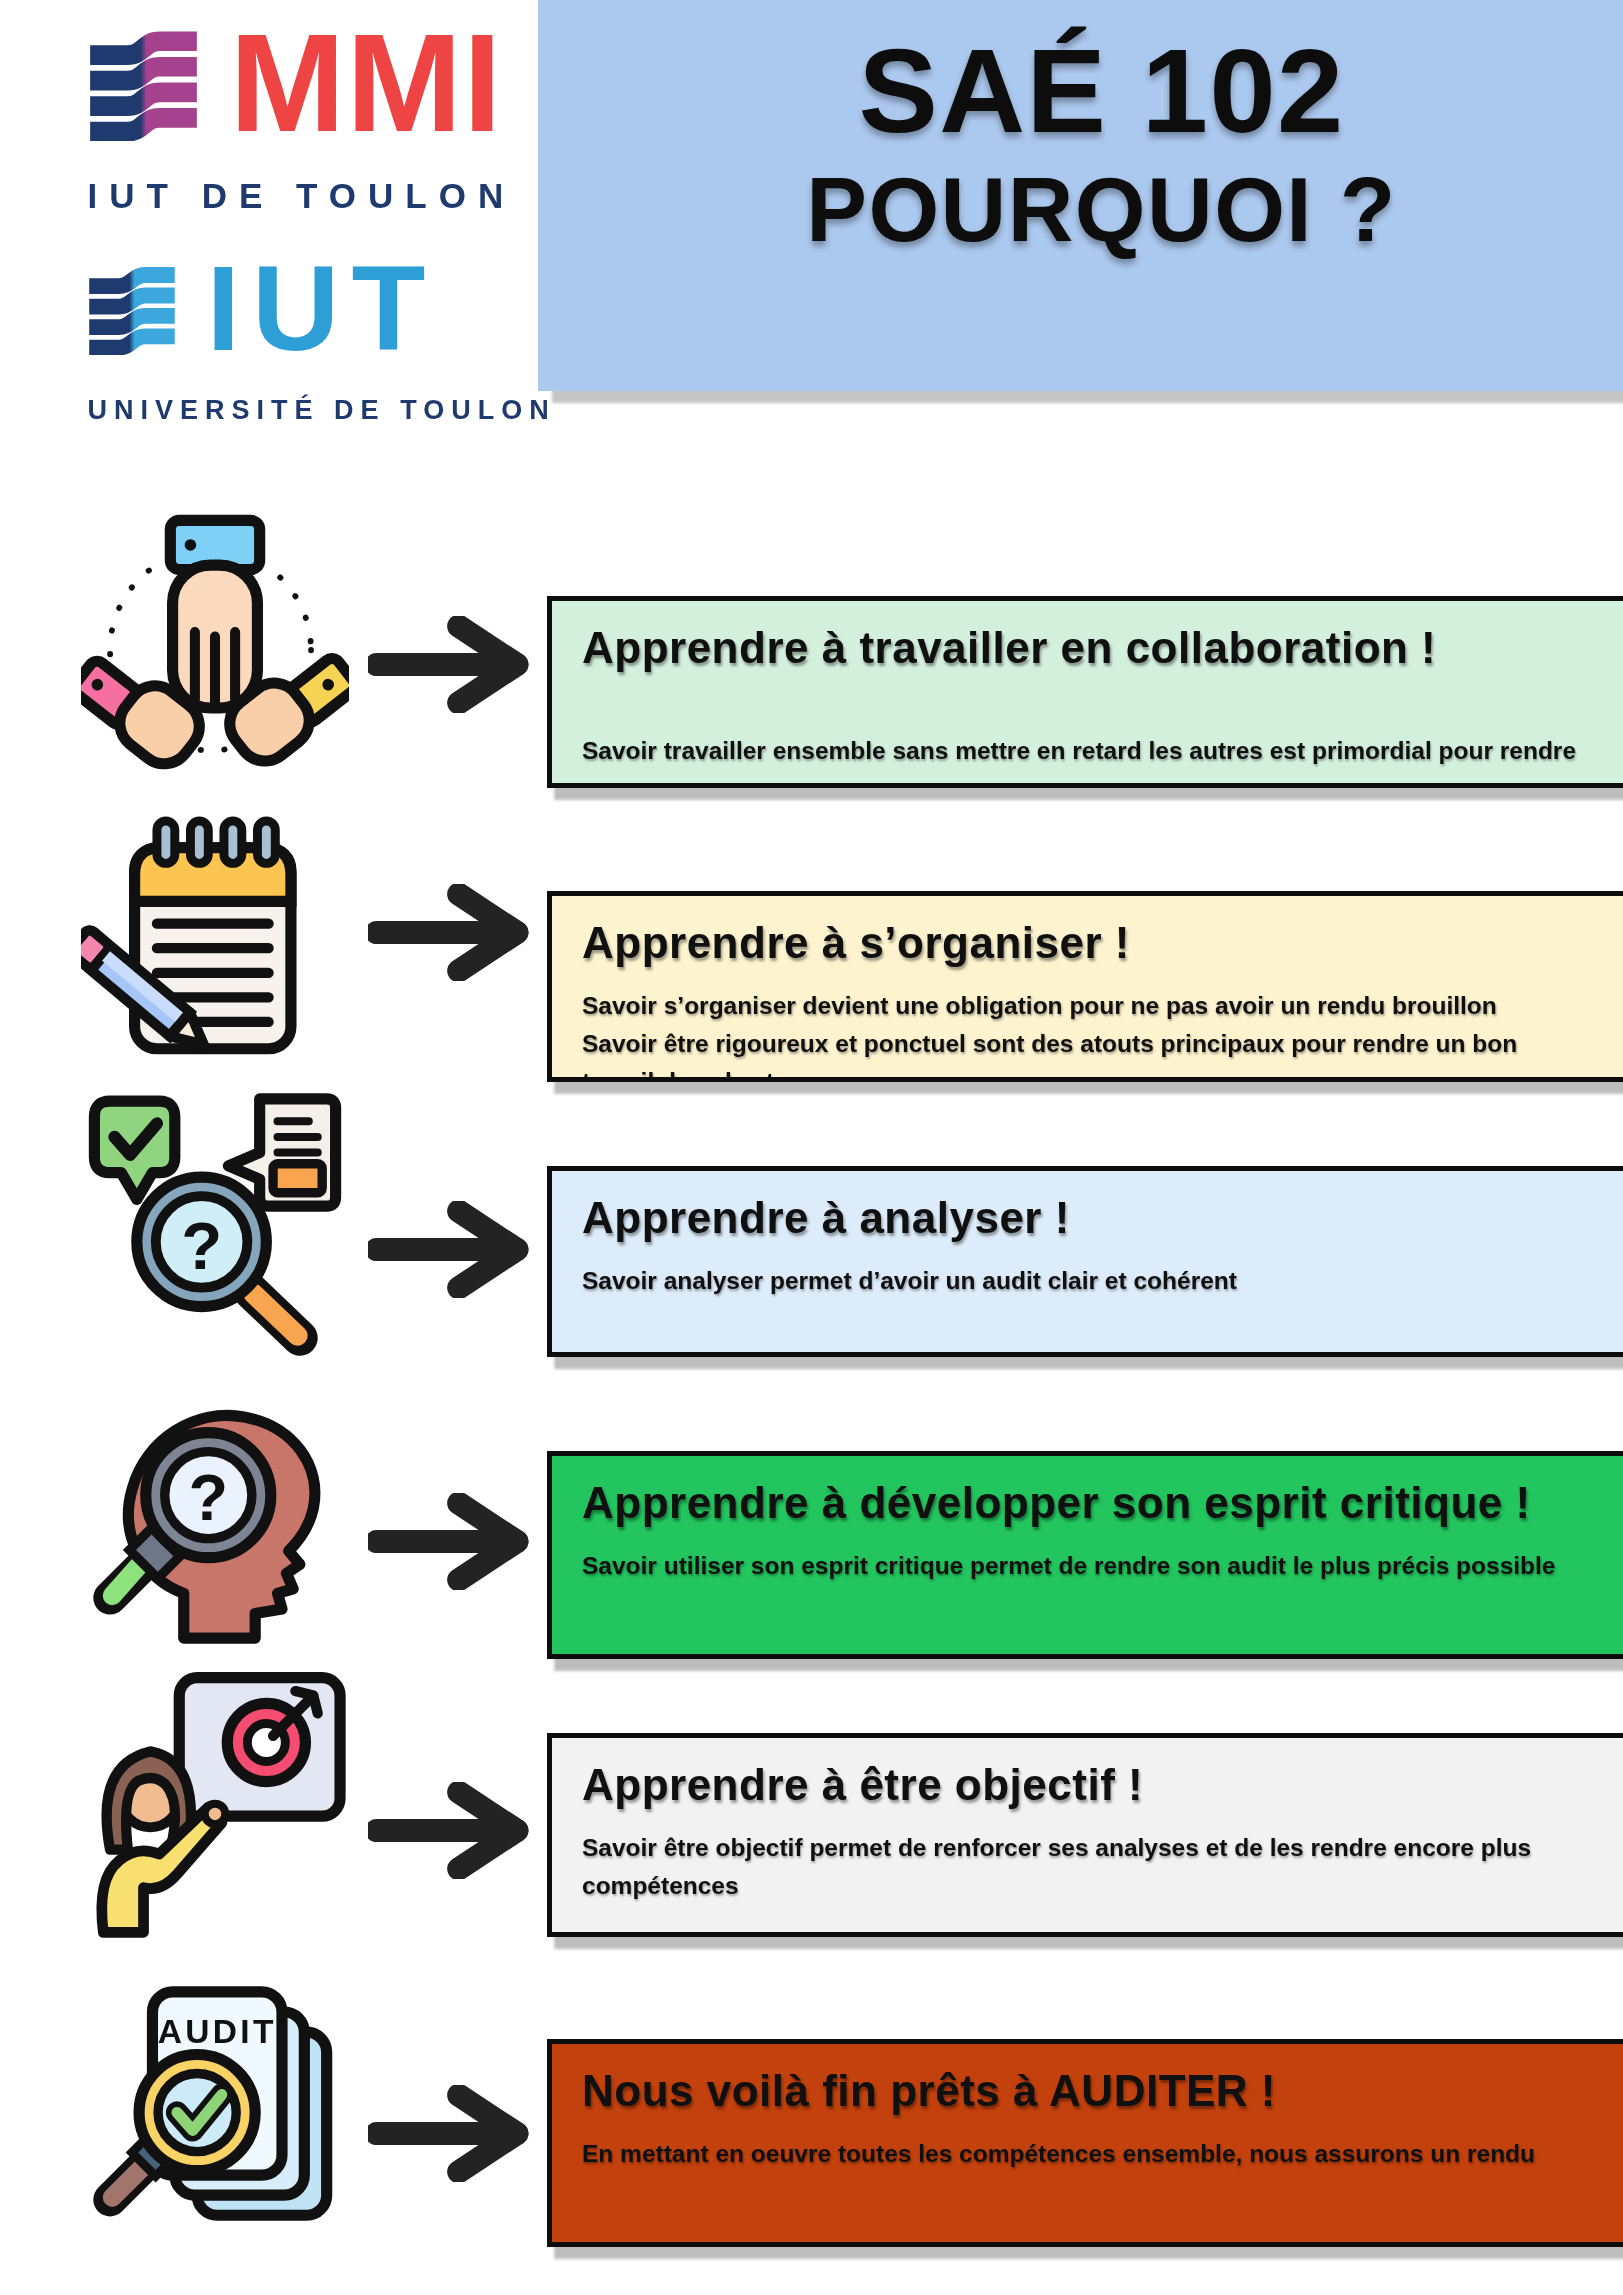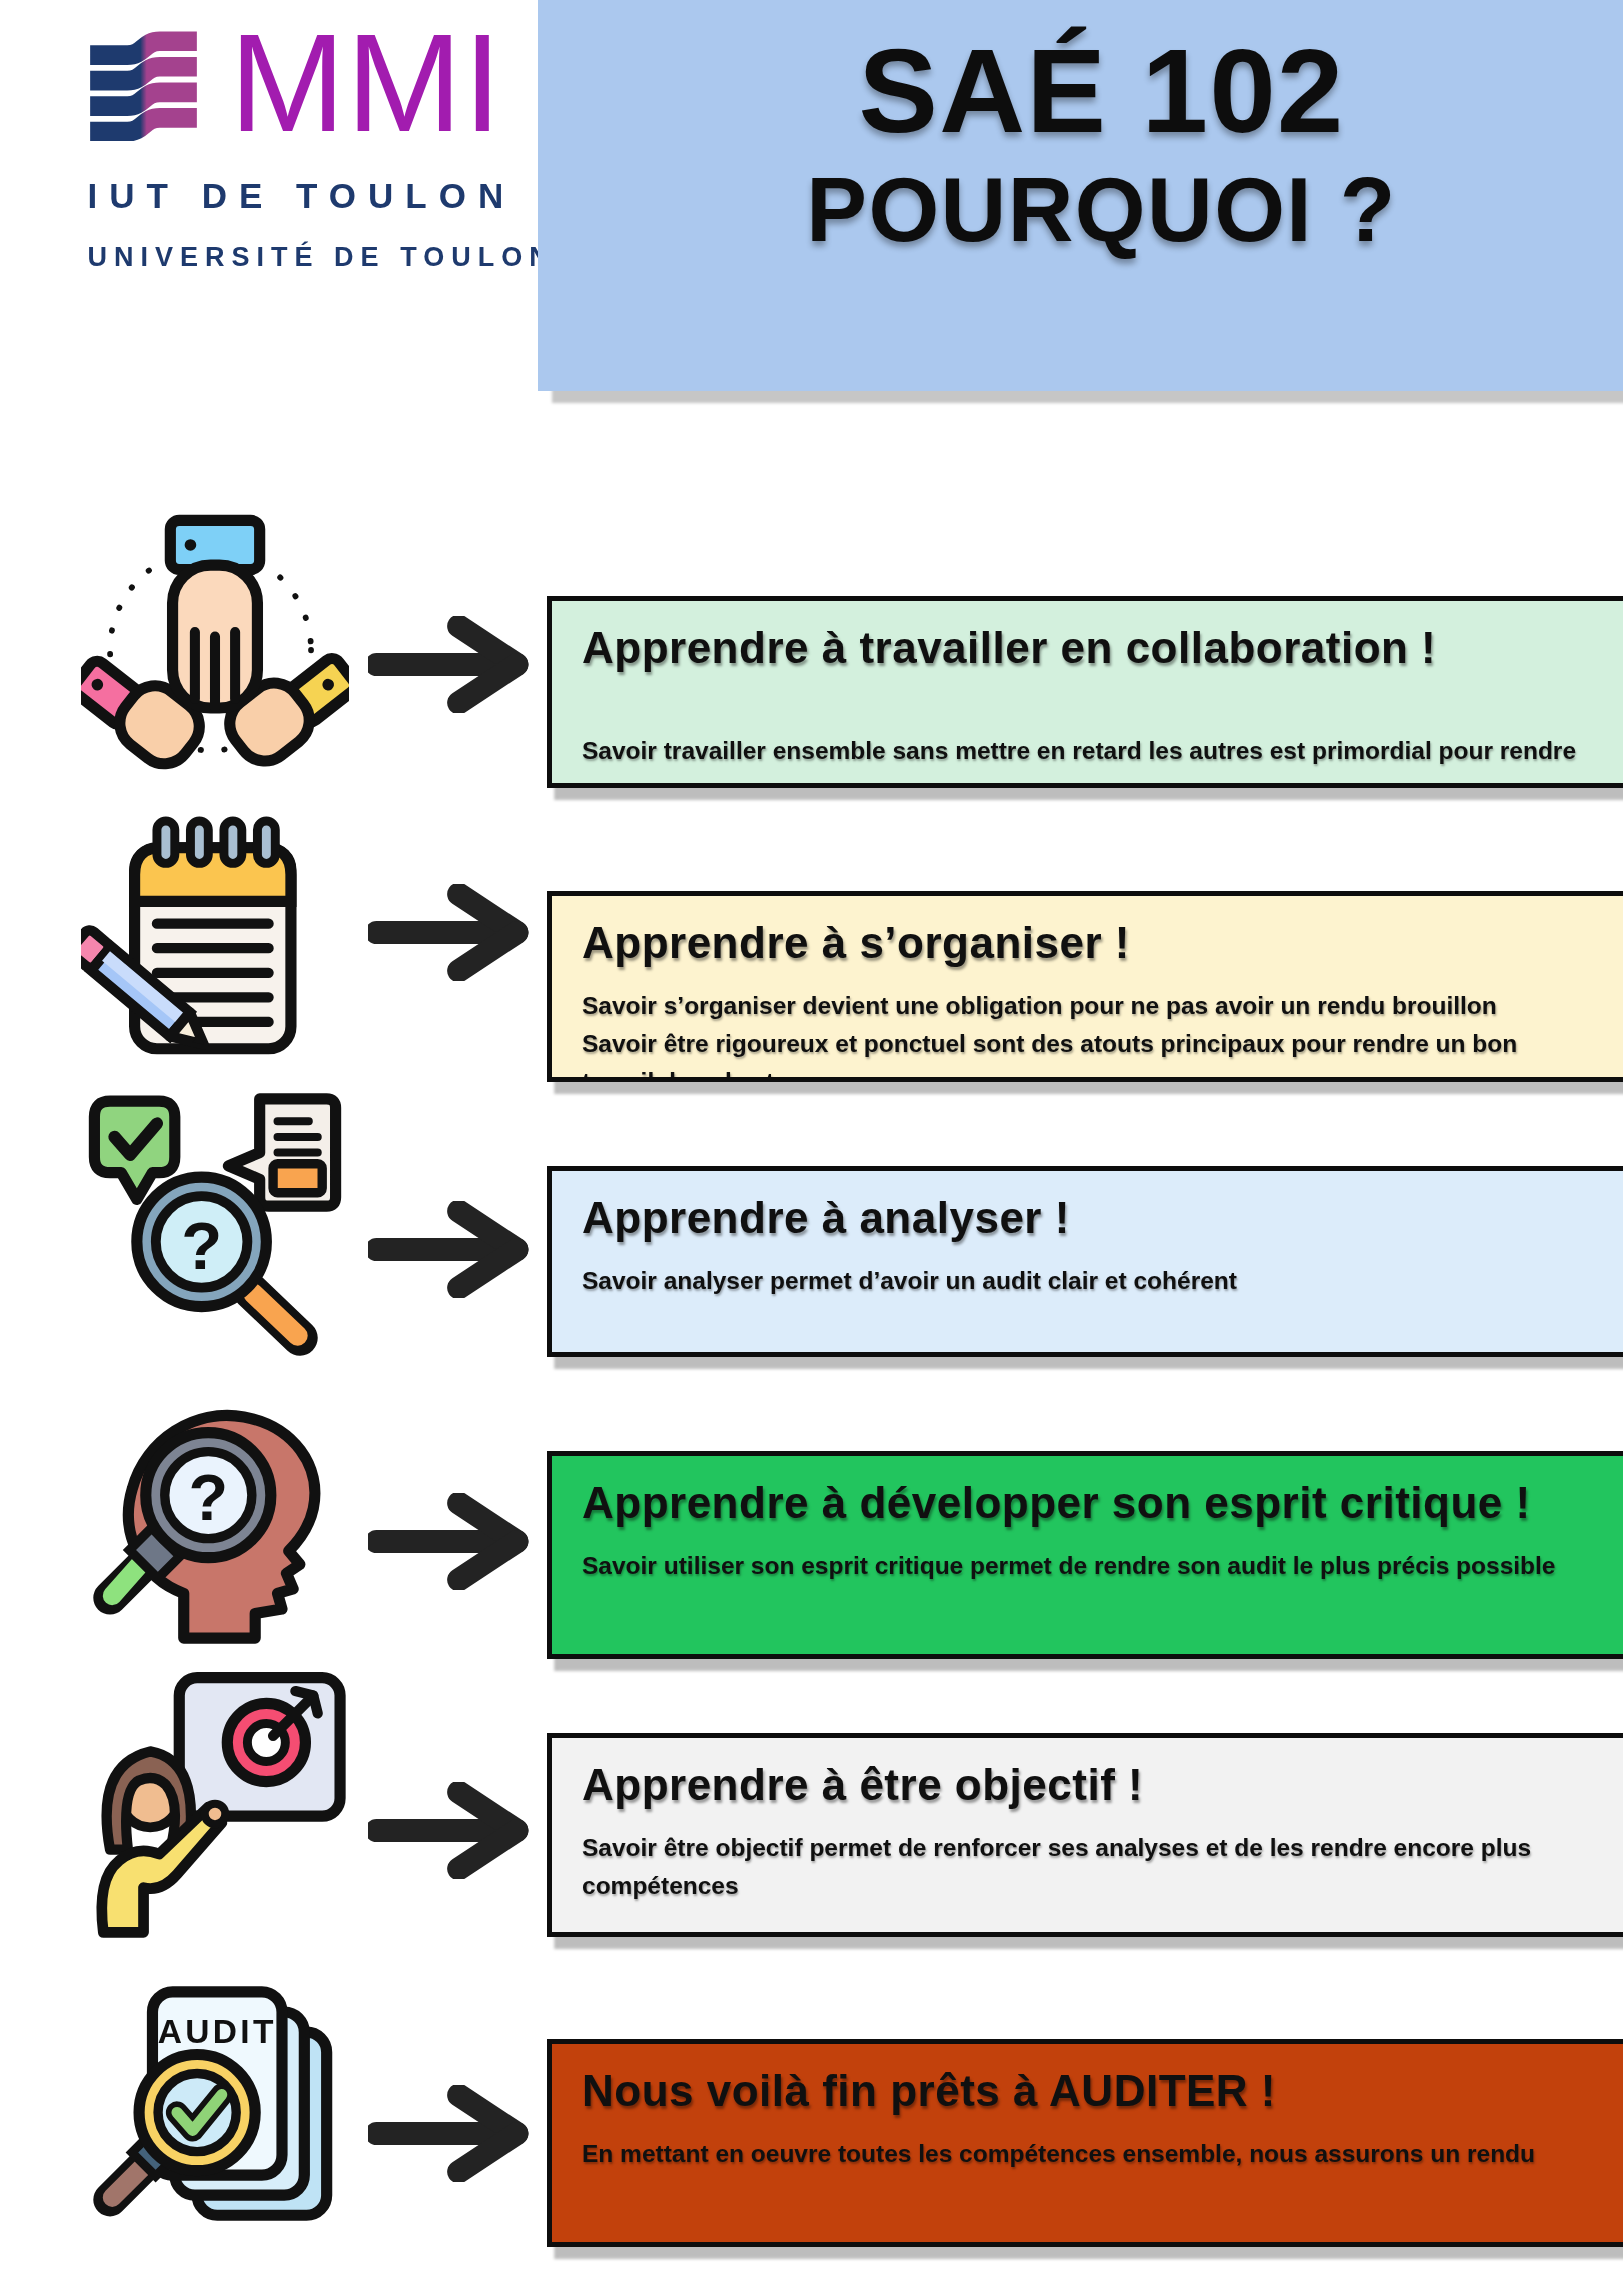--- a/index.html
+++ b/index.html
@@ -9,7 +9,7 @@
   
   .logos{position:absolute;left:83px;top:13px;}
   .logo-row{display:flex;align-items:center;gap:25.5px;}
-  .mmi-word{font-size:139px;font-weight:400;color:#a21caf;letter-spacing:0.9px;line-height:1;}
+  .mmi-word{font-size:139px;font-weight:700;color:#ef4444;letter-spacing:0.9px;line-height:1;}
   .iut-row{margin-top:32px;}
   .iut-word{font-size:121px;font-weight:900;color:#2d9fd6;letter-spacing:12px;line-height:1;}
   .logo-sub{font-weight:700;color:#1e3a6e;white-space:nowrap;}

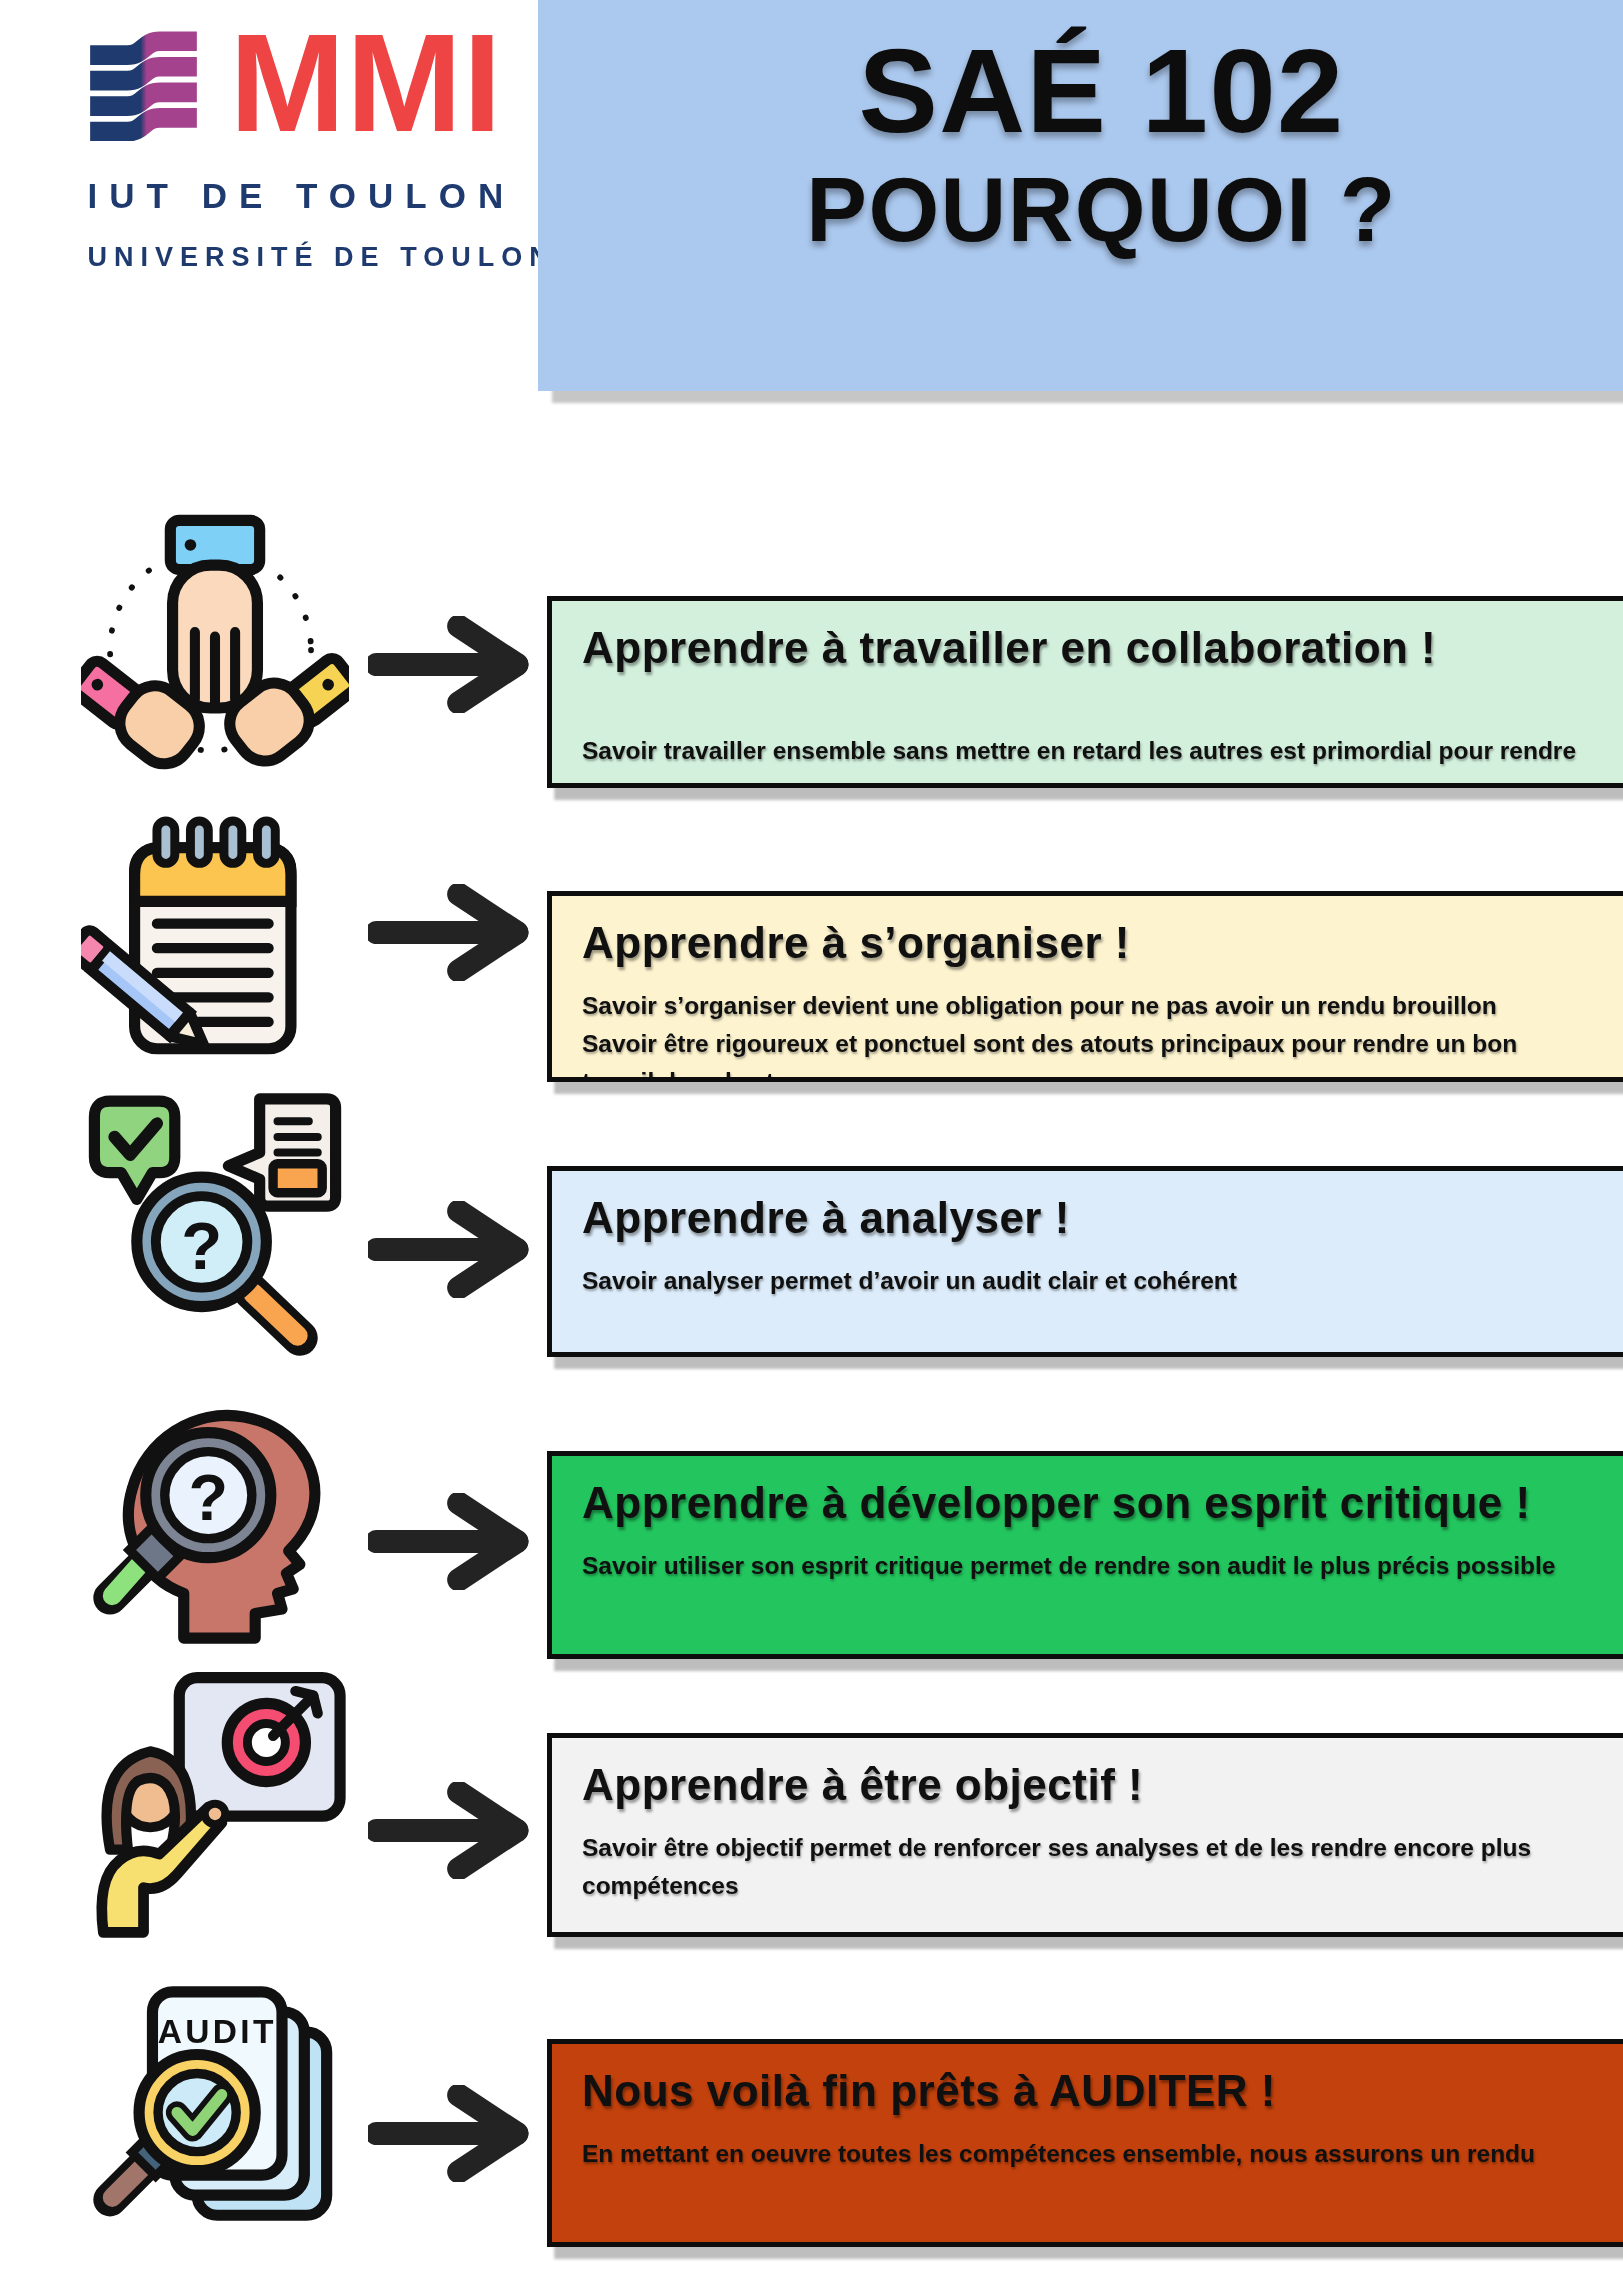--- a/index.html
+++ b/index.html
@@ -69,6 +69,23 @@
     </div>
     <div class="logo-sub sub-mmi">IUT DE TOULON</div>
 
+    <div class="logo-row iut-row">
+      <svg viewBox="0 0 100 100" width="98" height="93">
+        <defs>
+          <linearGradient id="gi" x1="0" y1="0" x2="1" y2="0">
+            <stop offset="0.47" stop-color="#1e3a6e"></stop>
+              <stop offset="0.53" stop-color="#3ba7dc"></stop>
+          </linearGradient>
+        </defs>
+        <g stroke="url(#gi)" stroke-width="17" fill="none">
+          <path d="M4 26 H36 C50 26 50 14 64 14 H96"></path>
+          <path d="M4 48 H36 C50 48 50 36 64 36 H96"></path>
+          <path d="M4 70 H36 C50 70 50 58 64 58 H96"></path>
+          <path d="M4 92 H36 C50 92 50 80 64 80 H96"></path>
+        </g>
+      </svg>
+      <span class="iut-word">IUT</span>
+    </div>
     <div class="logo-sub sub-iut">UNIVERSITÉ DE TOULON</div>
   </div>
 

